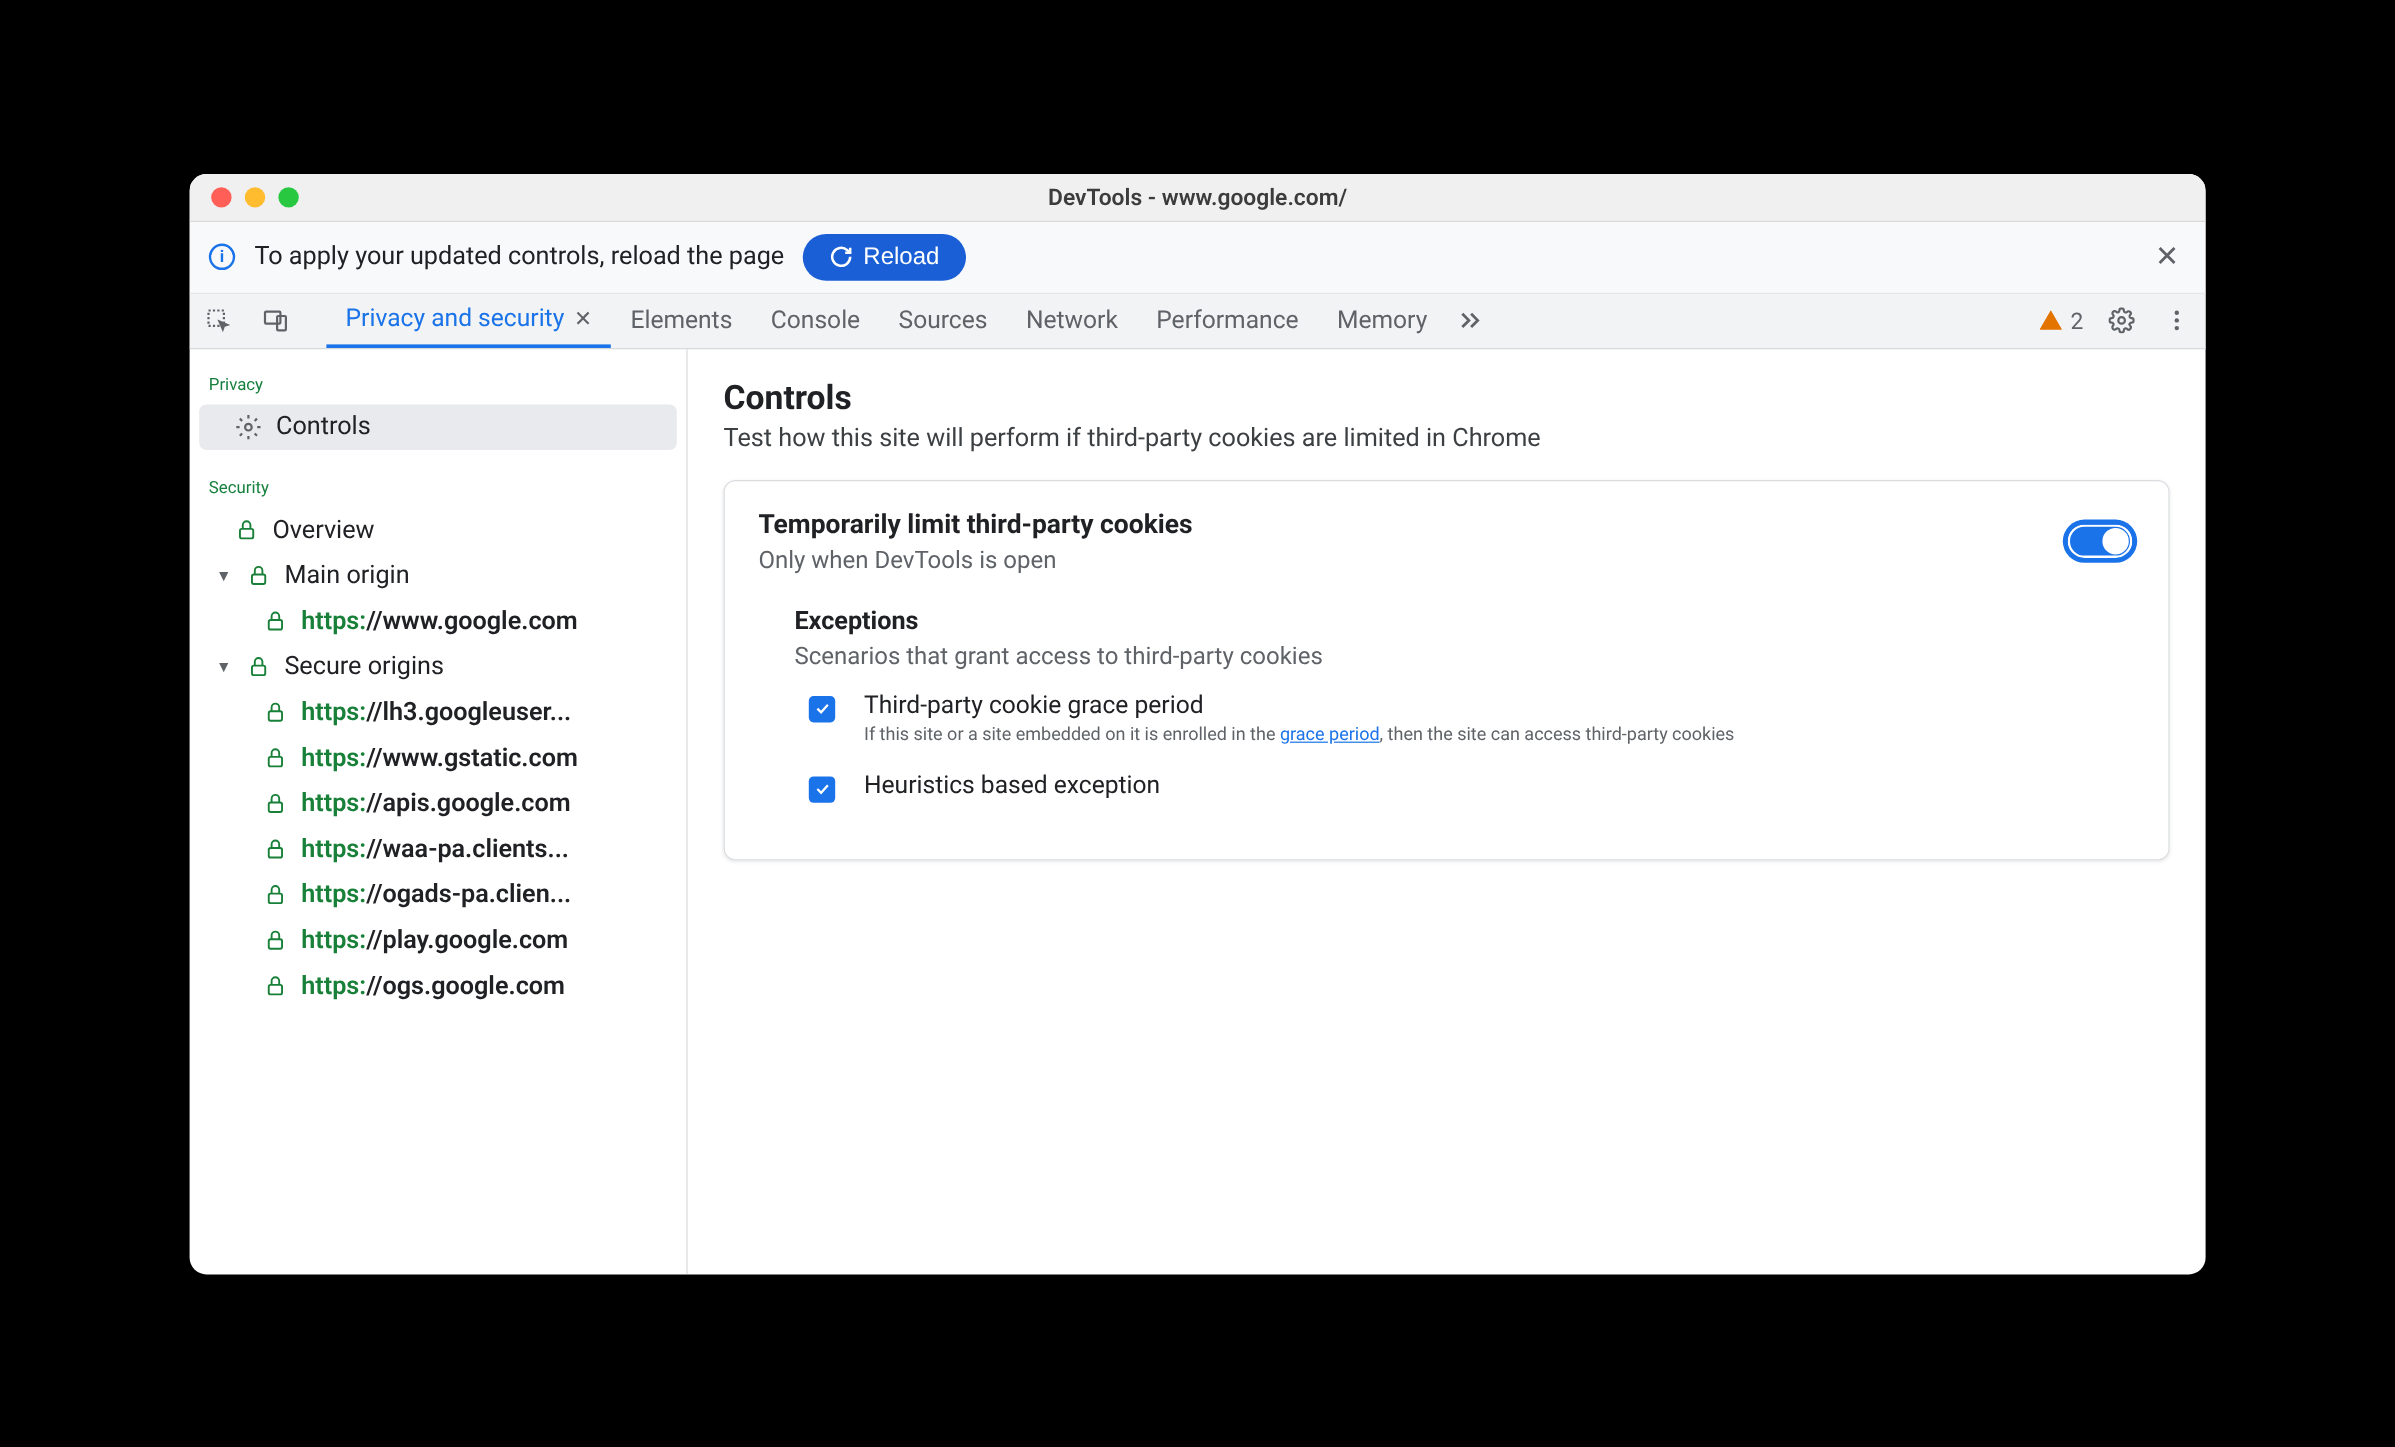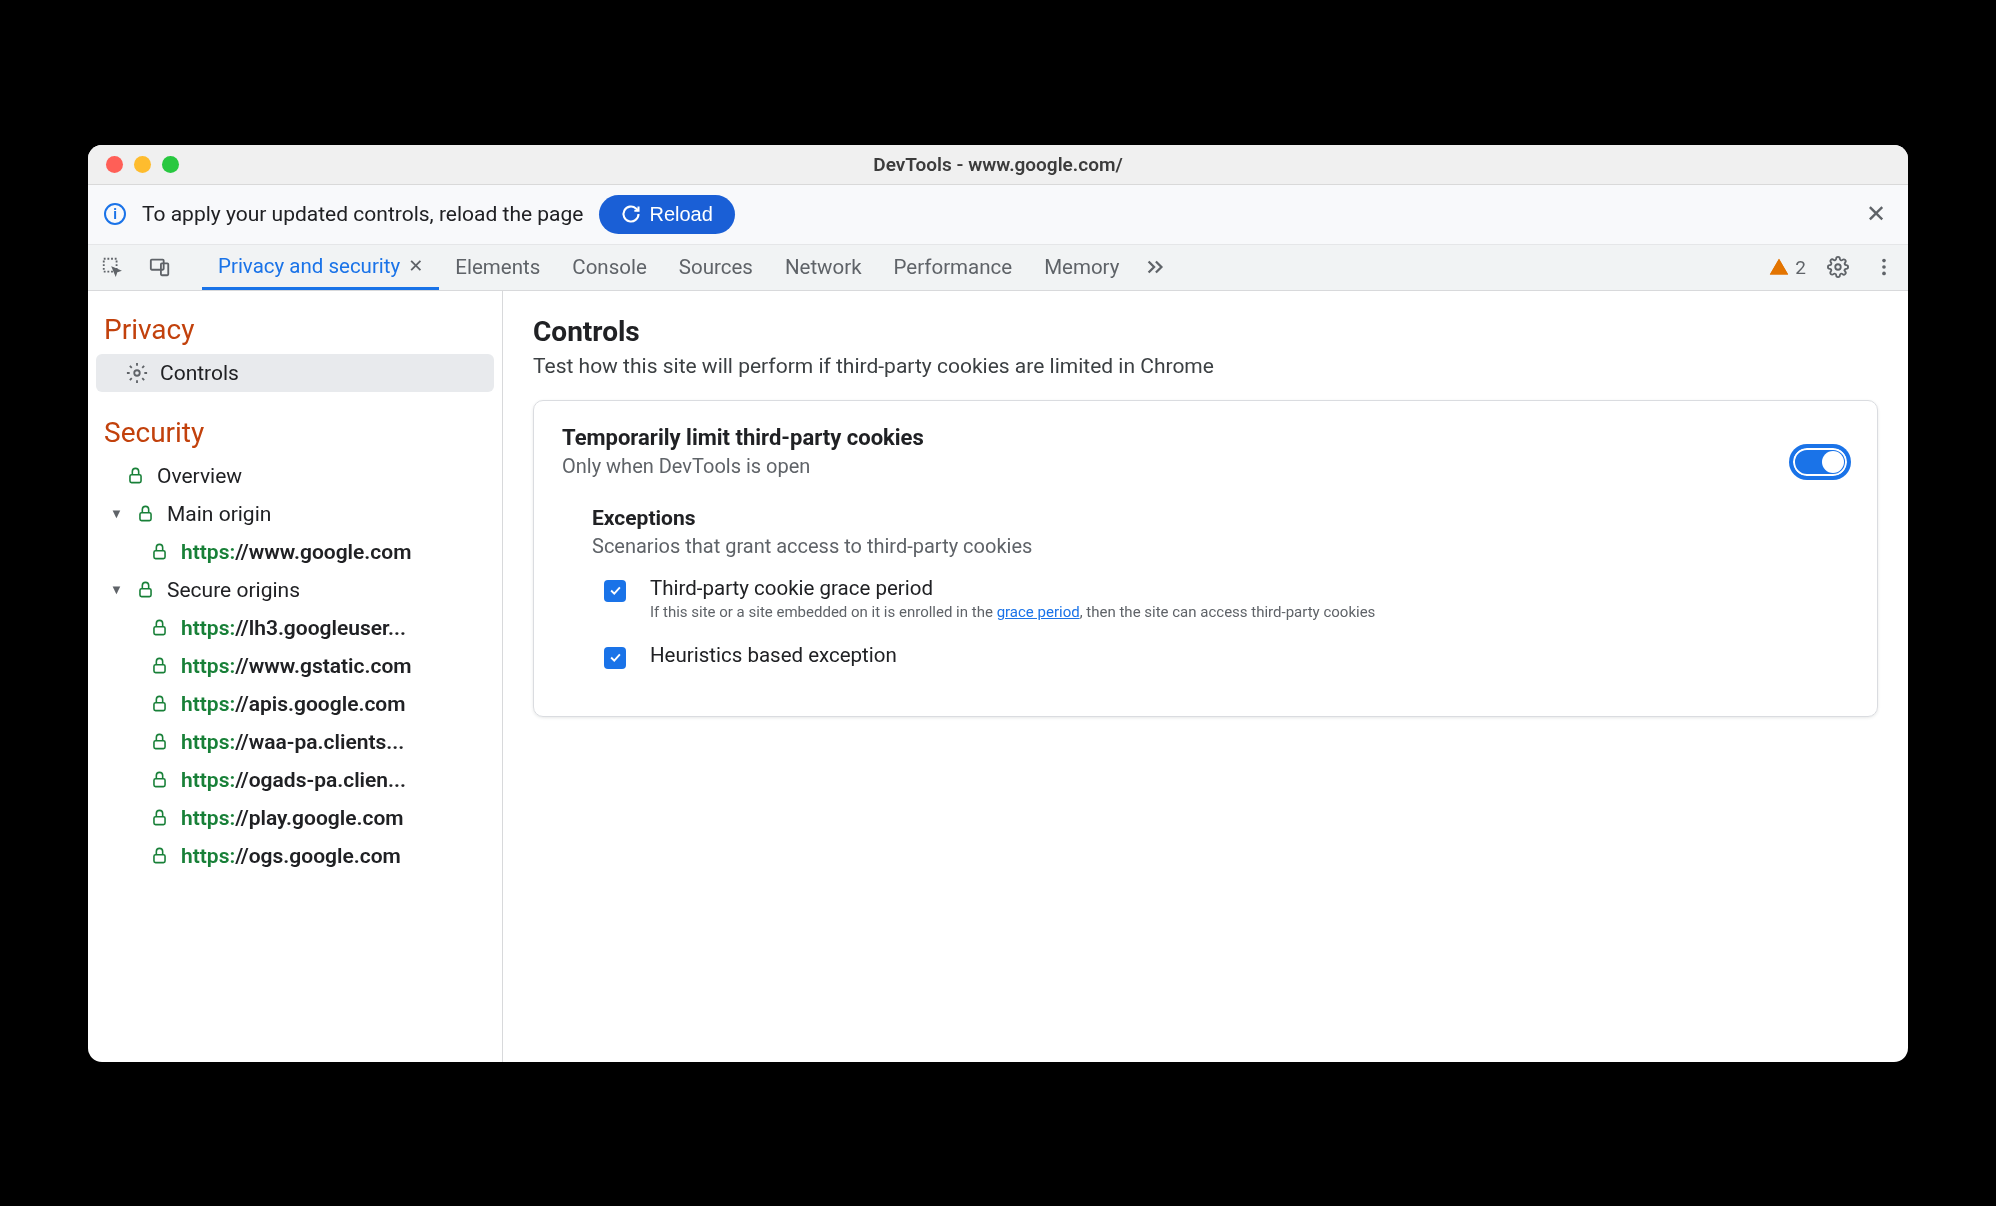--- a/index.html
+++ b/index.html
@@ -13,7 +13,7 @@
   justify-content: center;
 }
 .window {
-  width: 1820px;
+  width: 1680px;
   height: 917px;
   background: #fff;
   border-radius: 14px;

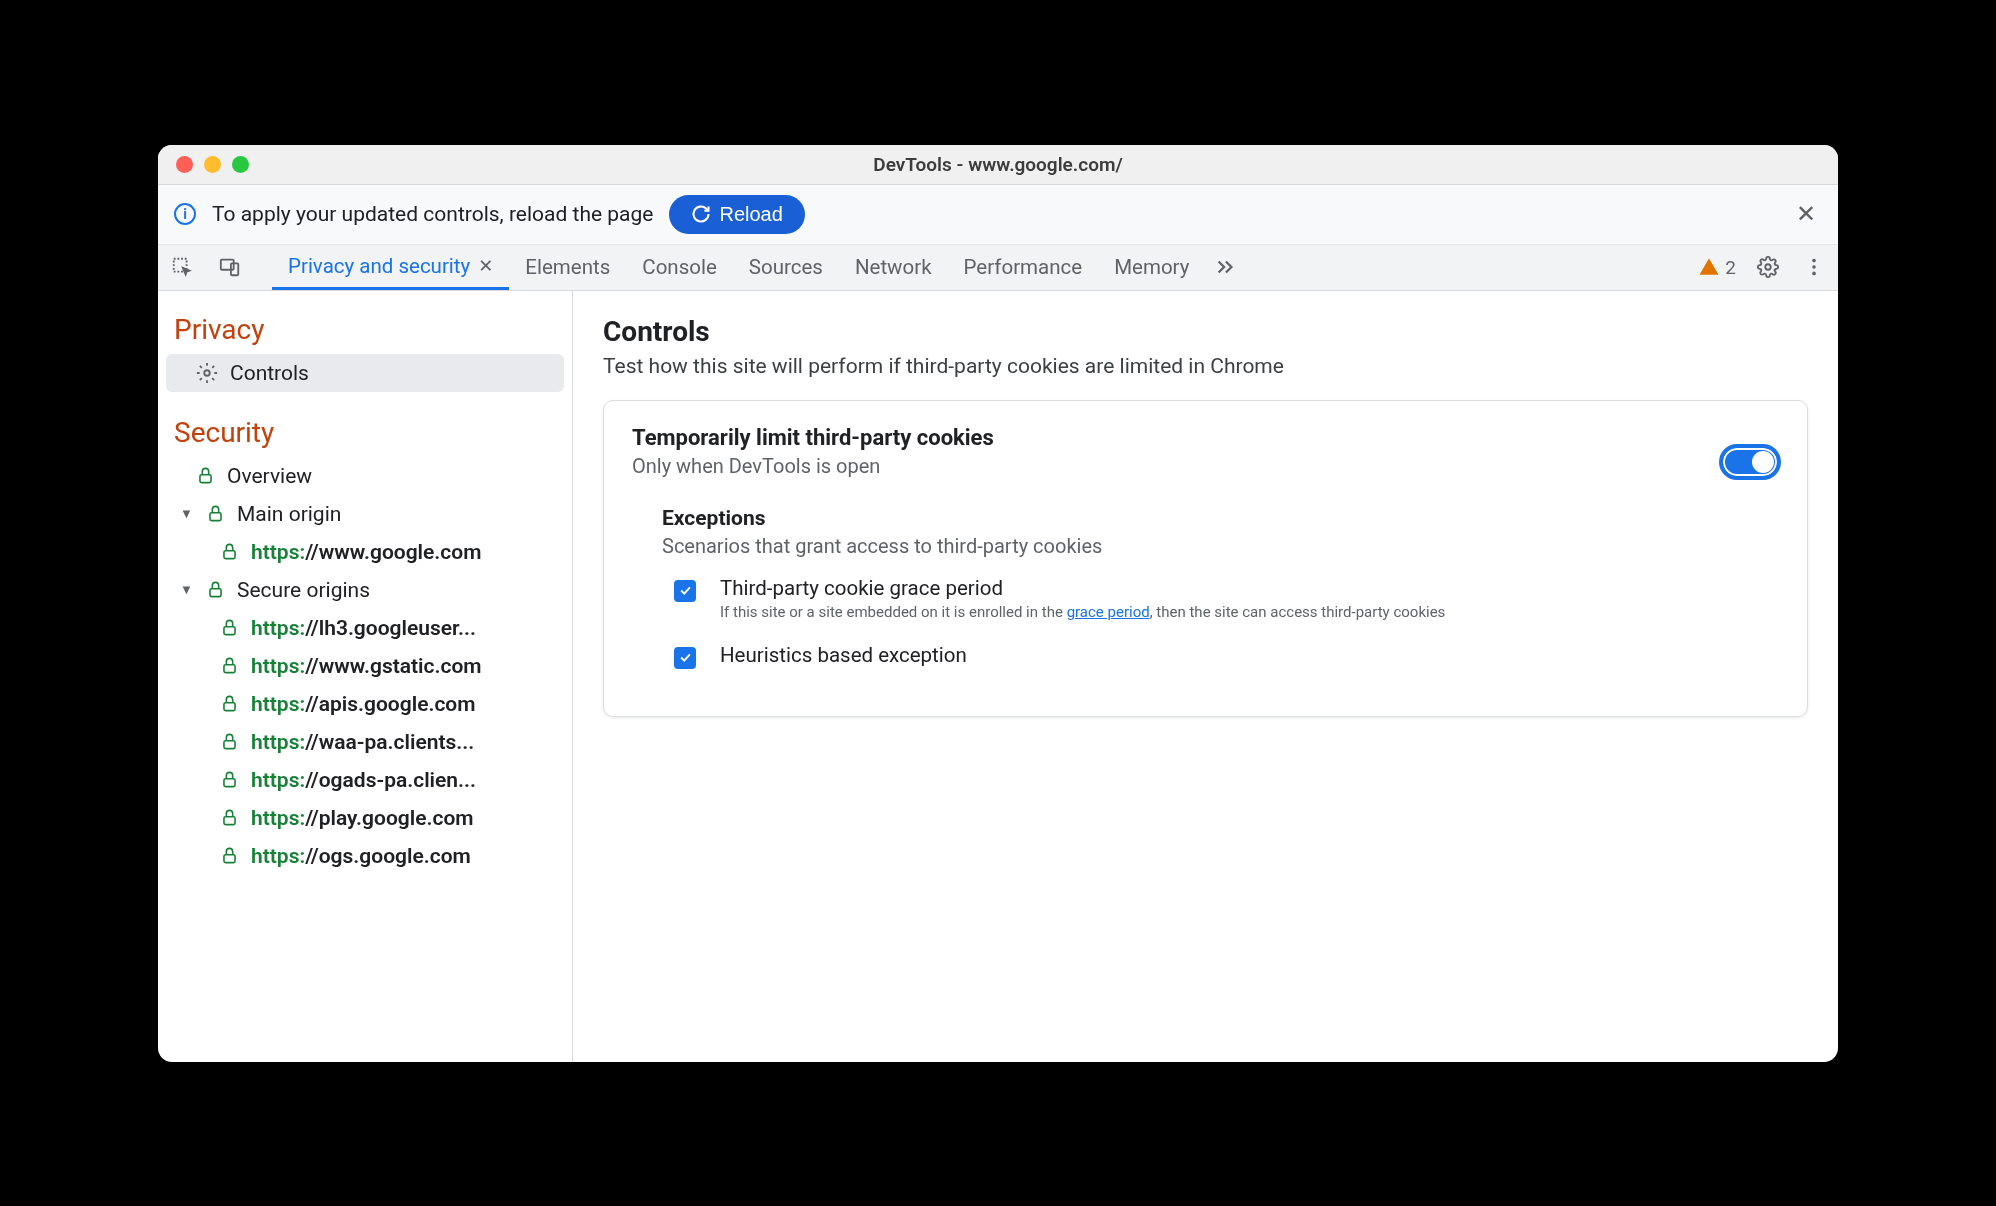--- a/index.html
+++ b/index.html
@@ -152,8 +152,8 @@
   overflow: auto;
 }
 .side-section {
-  font-size: 28px;
-  color: #c2410c;
+  font-size: 14px;
+  color: #15803d;
   padding: 8px 16px;
 }
 .side-item {

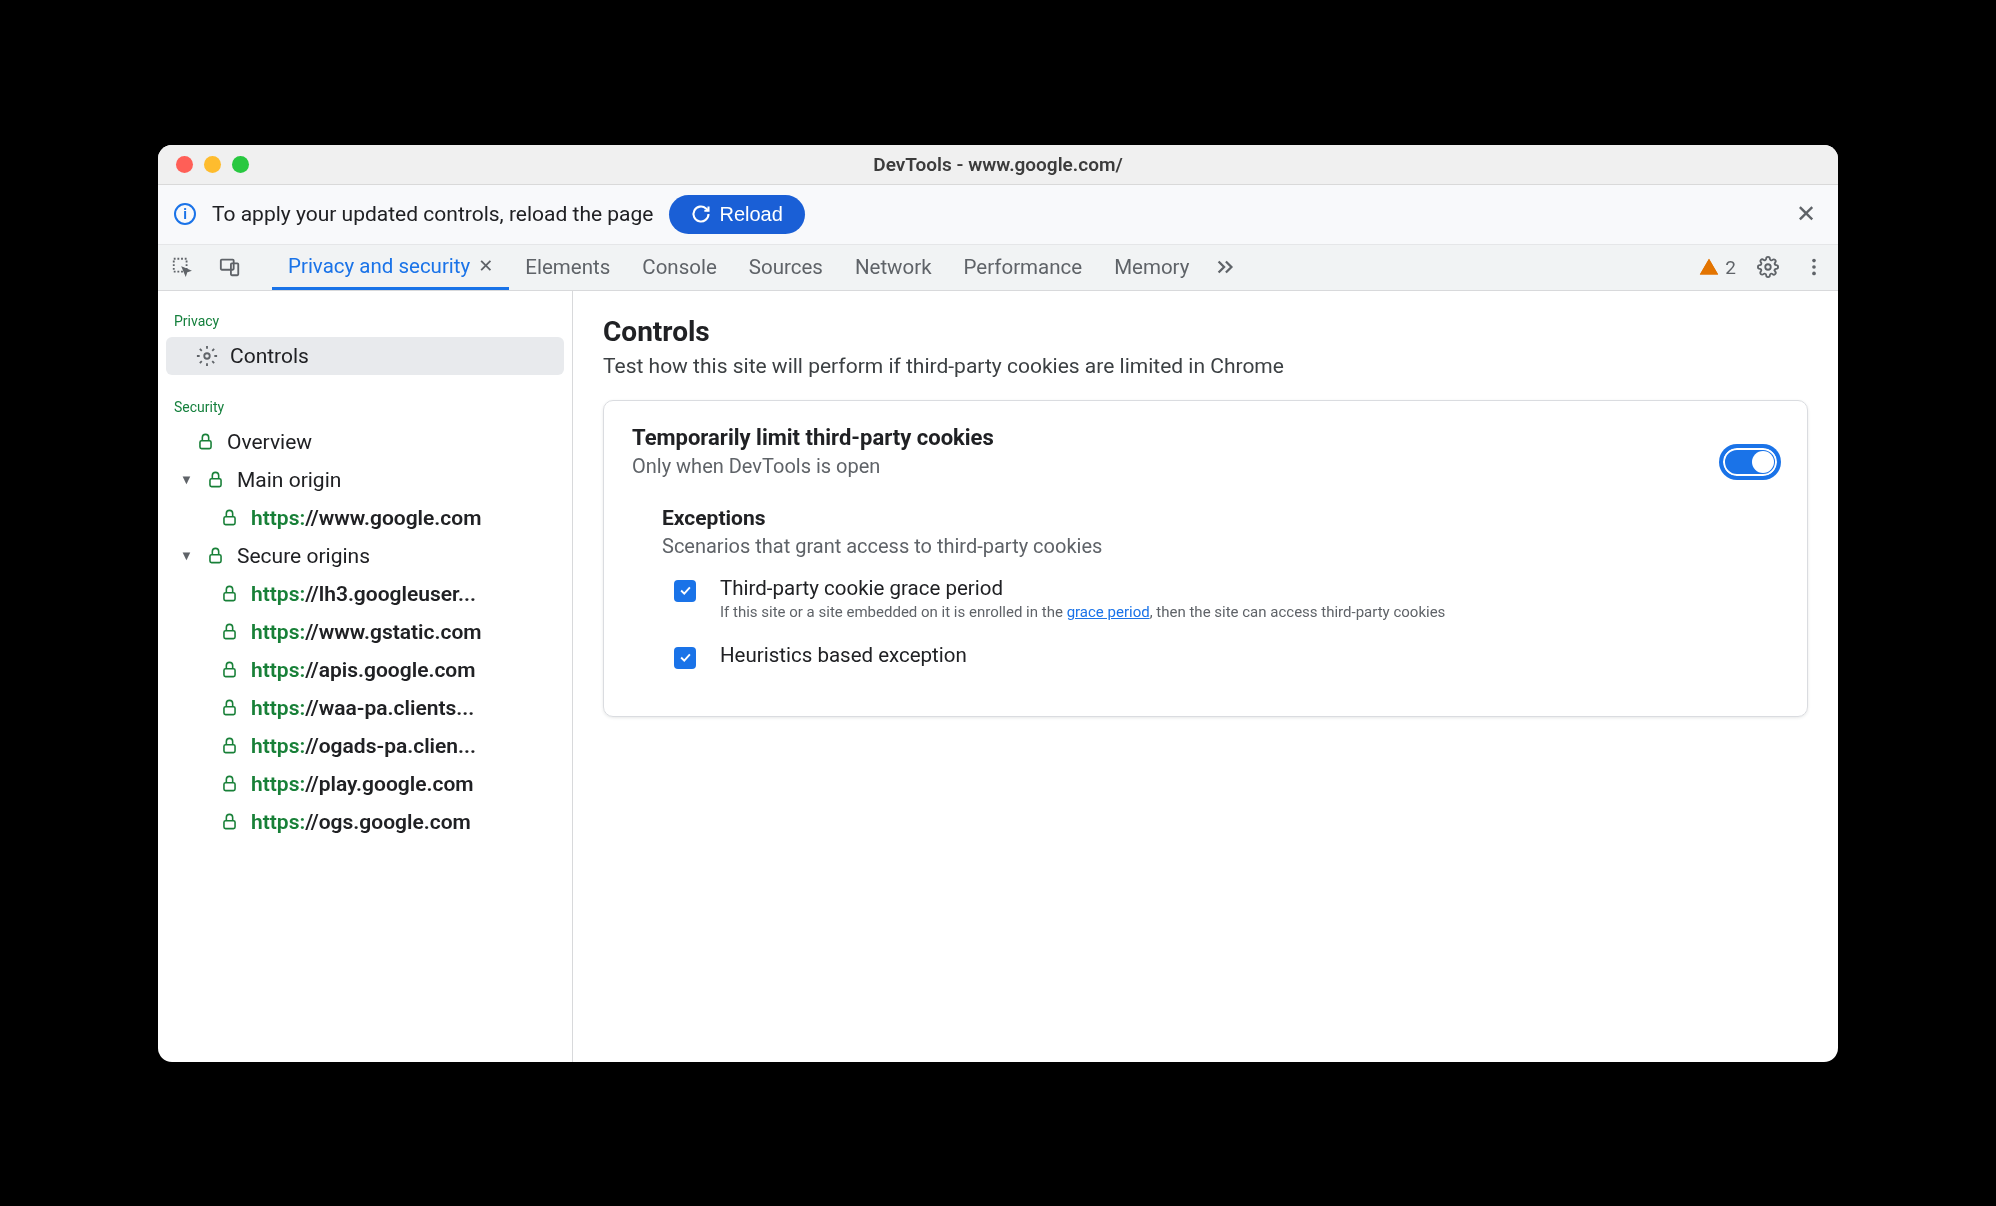--- a/index.html
+++ b/index.html
@@ -206,7 +206,7 @@
 }
 .card-head {
   display: flex;
-  align-items: flex-end;
+  align-items: center;
   justify-content: space-between;
 }
 .card-head h2 {

